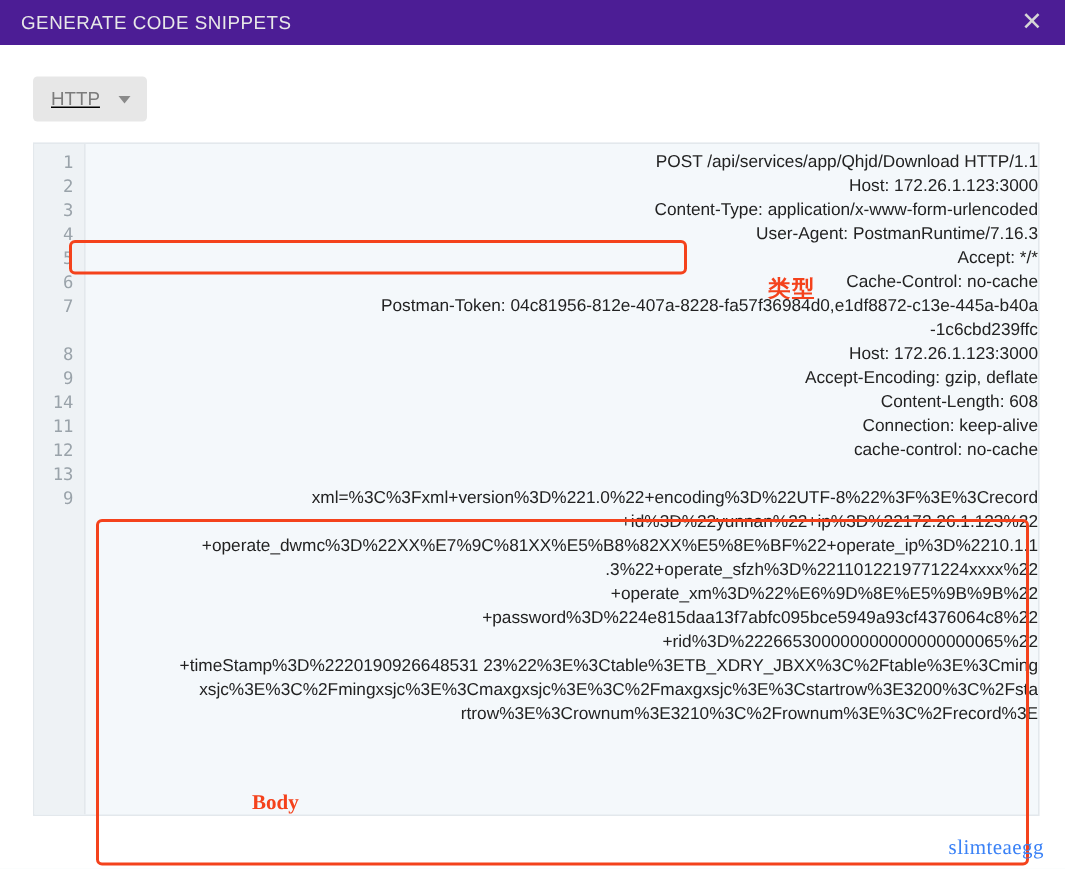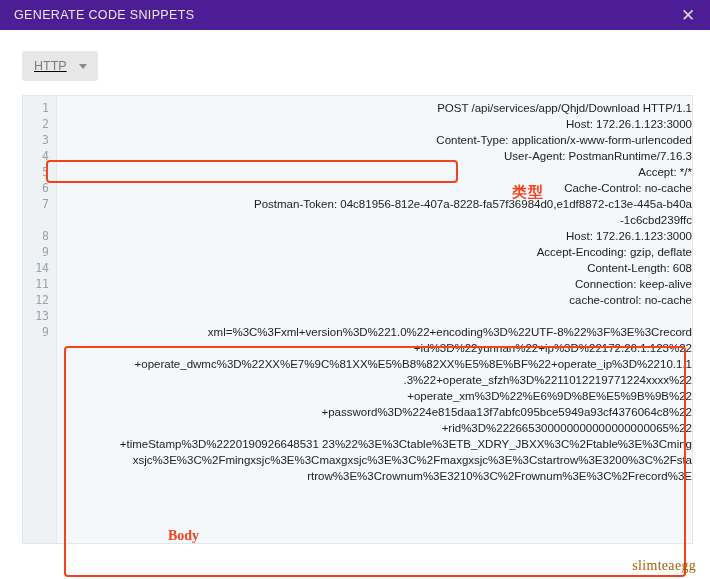--- a/index.html
+++ b/index.html
@@ -182,7 +182,7 @@
     position: absolute;
     right: 14px;
     bottom: 5px;
-    color: #a16207;
+    color: #3b82f6;
     font-size: 14px;
     font-family: "Liberation Serif", serif;
     letter-spacing: 0.3px;

